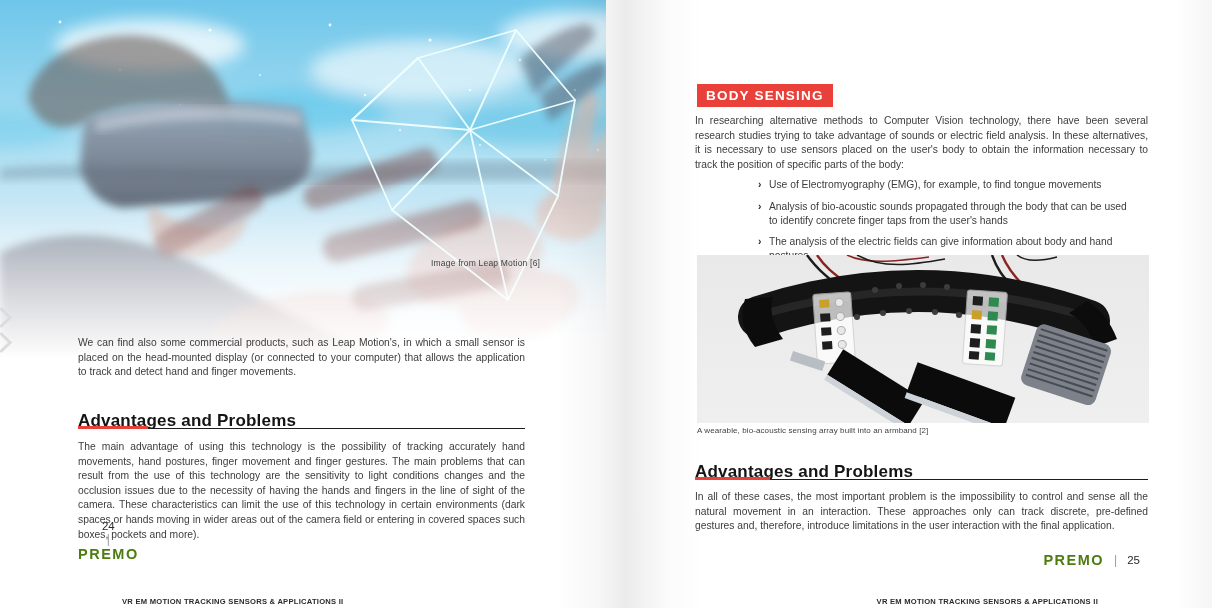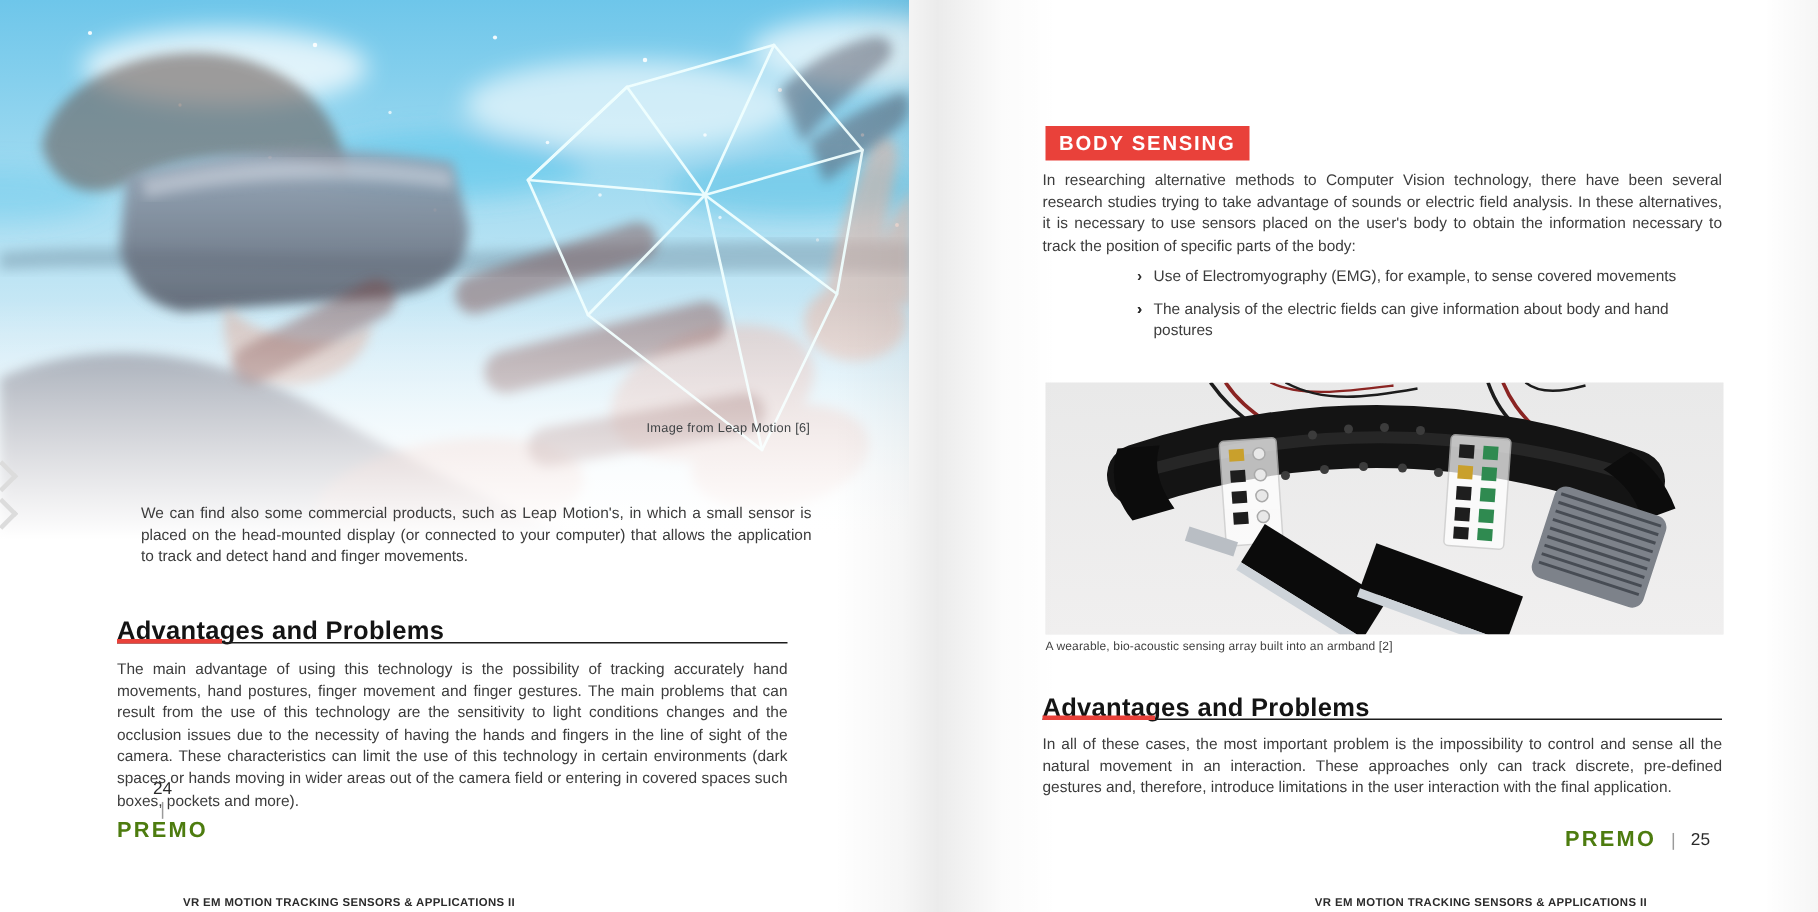--- a/index.html
+++ b/index.html
@@ -189,7 +189,7 @@
   <ul class="bullet-list">
     <li>
       <span class="marker">›</span>
-      <span>Use of Electromyography (EMG), for example, to sense covered movements</span>
+      <span>Use of Electromyography (EMG), for example, to find tongue movements</span>
     </li>
     <li>
       <span class="marker">›</span>

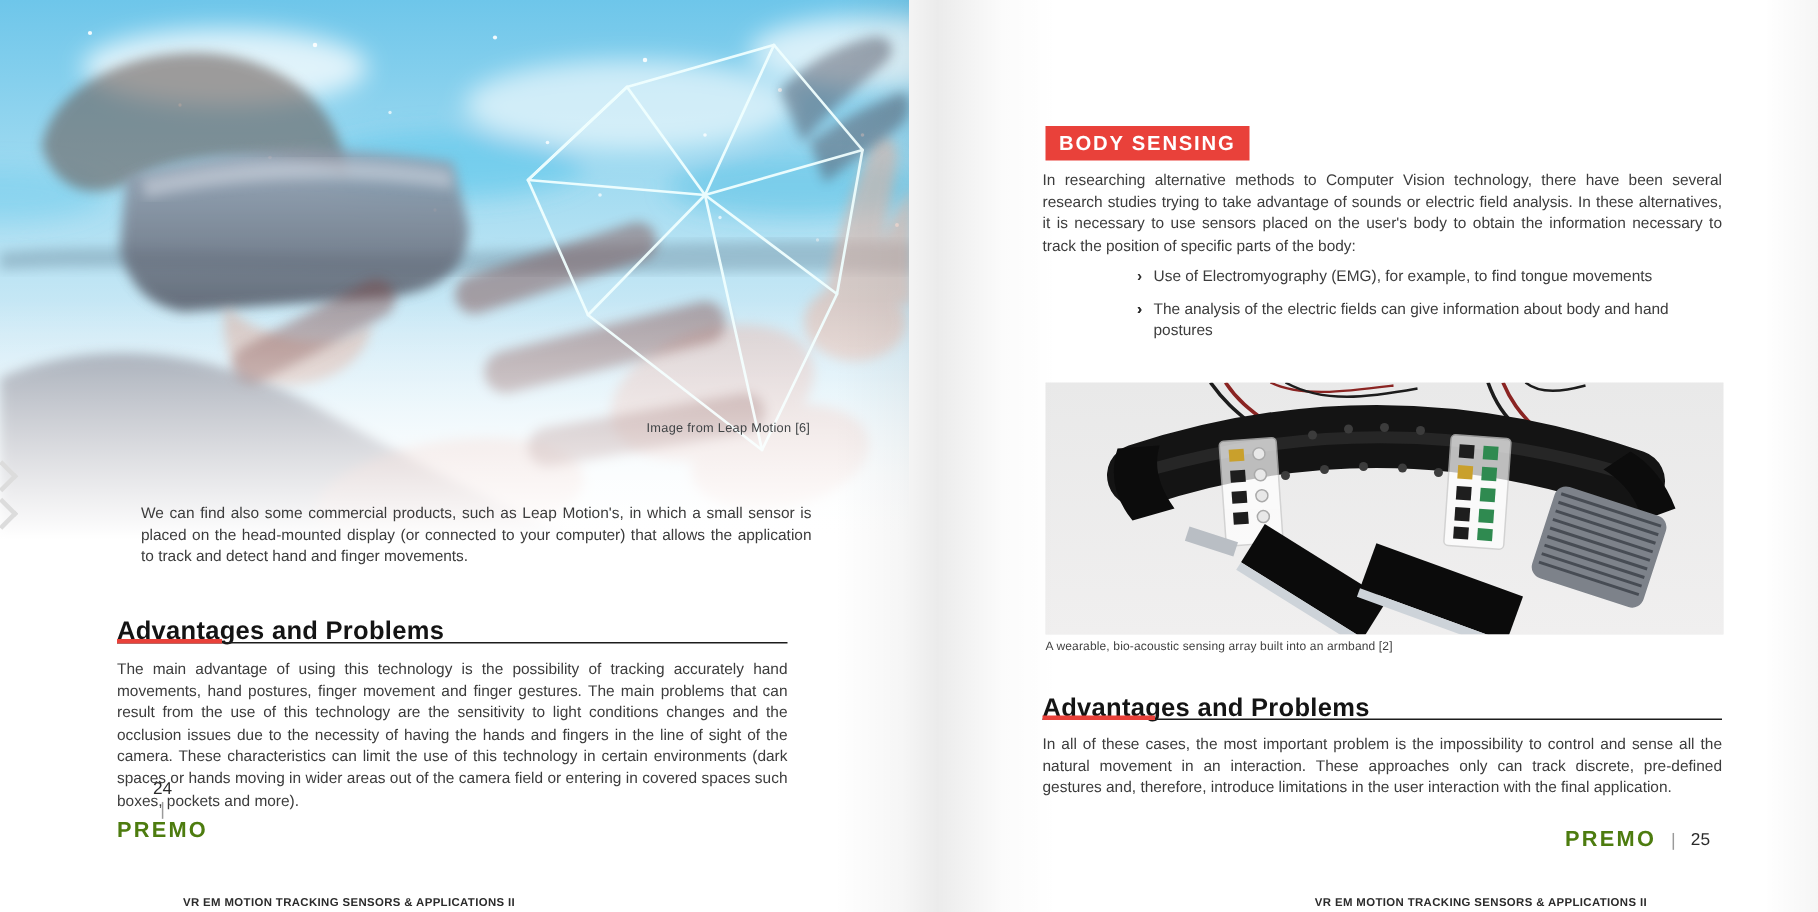--- a/index.html
+++ b/index.html
@@ -193,6 +193,7 @@
     </li>
     <li>
       <span class="marker">›</span>
+      <span>Analysis of bio-acoustic sounds propagated through the body that can be used to identify concrete finger taps from the user's hands</span>
     </li>
     <li>
       <span class="marker">›</span>

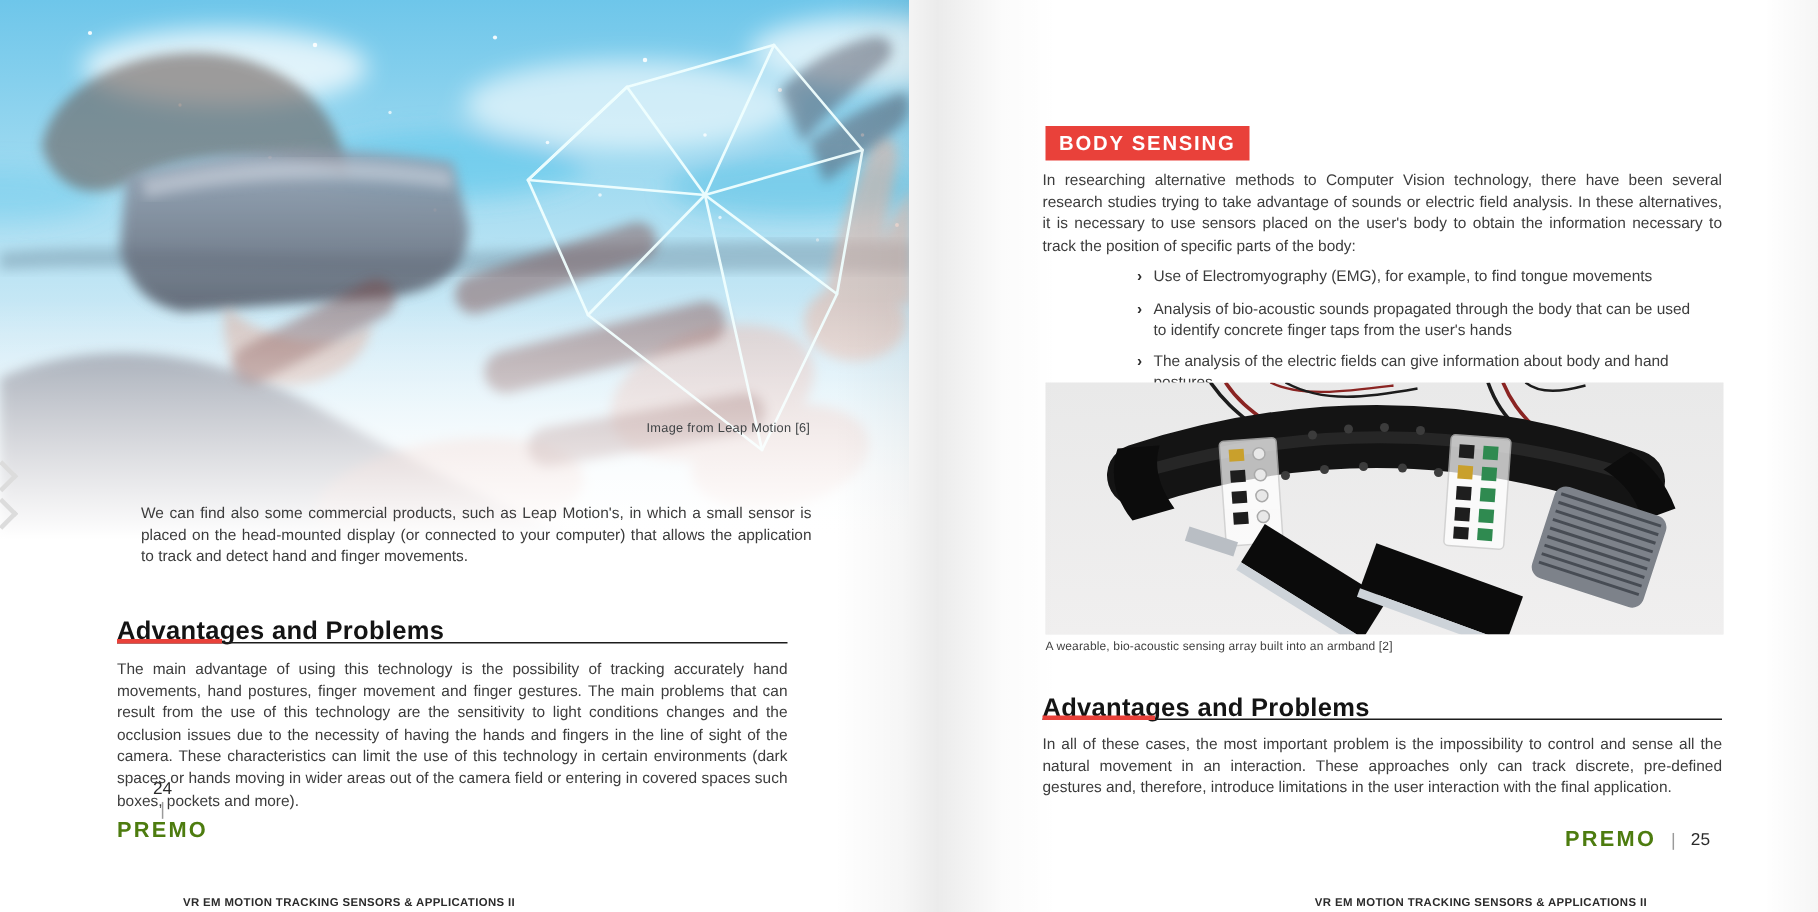--- a/index.html
+++ b/index.html
@@ -17,7 +17,7 @@
   
   .hero{position:absolute;left:0;top:0;width:608px;height:360px;overflow:hidden;}
   .hero svg{display:block;}
-  .hero-caption{position:absolute;left:431px;top:280px;font-size:8.5px;color:#3f4345;
+  .hero-caption{position:absolute;left:431px;top:258px;font-size:8.5px;color:#3f4345;
     letter-spacing:0.2px;}
   .chevron-decor{position:absolute;left:-6px;top:300px;width:20px;height:60px;}
   .chevron-decor span{display:block;width:12px;height:12px;border-top:3px solid #dcdcdc;

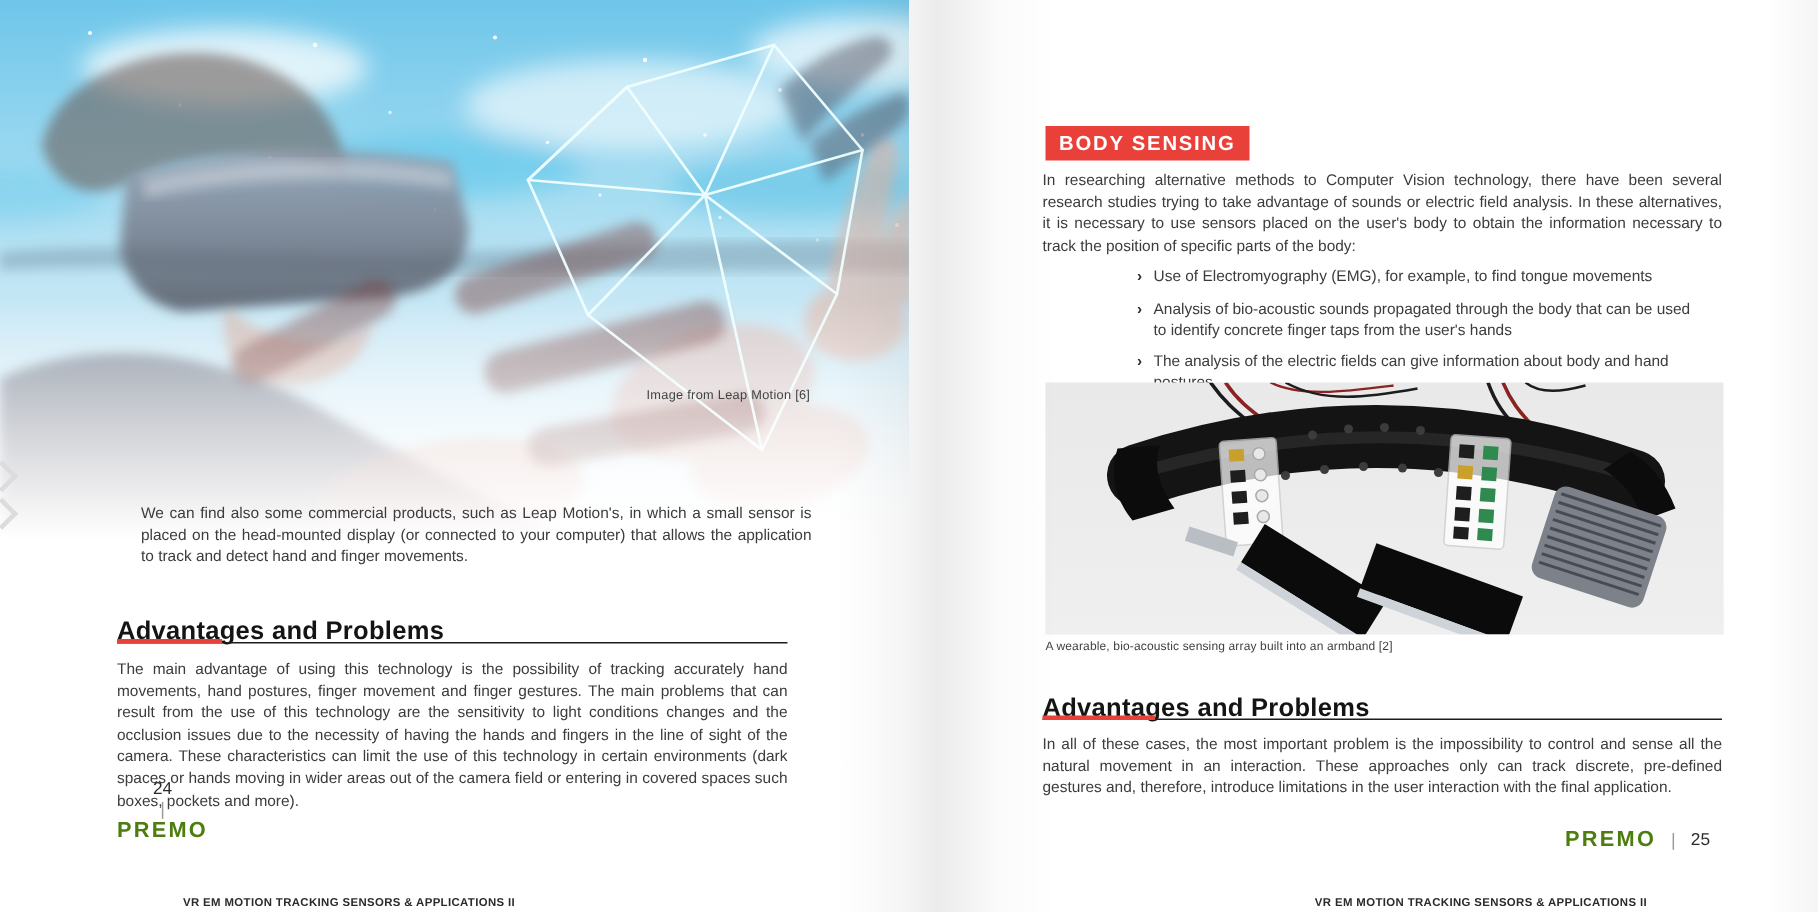--- a/index.html
+++ b/index.html
@@ -162,7 +162,7 @@
       <span></span>
   </div>
 
-  <div class="para" style="left:78px;top:336px;width:447px;margin-left:16px;">We can find also some commercial products, such as Leap Motion's, in which a small sensor is placed on the head-mounted display (or connected to your computer) that allows the application to track and detect hand and finger movements.</div>
+  <div class="para" style="left:78px;top:336px;width:447px;">We can find also some commercial products, such as Leap Motion's, in which a small sensor is placed on the head-mounted display (or connected to your computer) that allows the application to track and detect hand and finger movements.</div>
 
   <div class="sec-heading" style="left:78px;top:411px;">Advantages and Problems</div>
   <div class="heading-rule" style="left:78px;top:426px;width:447px;">

